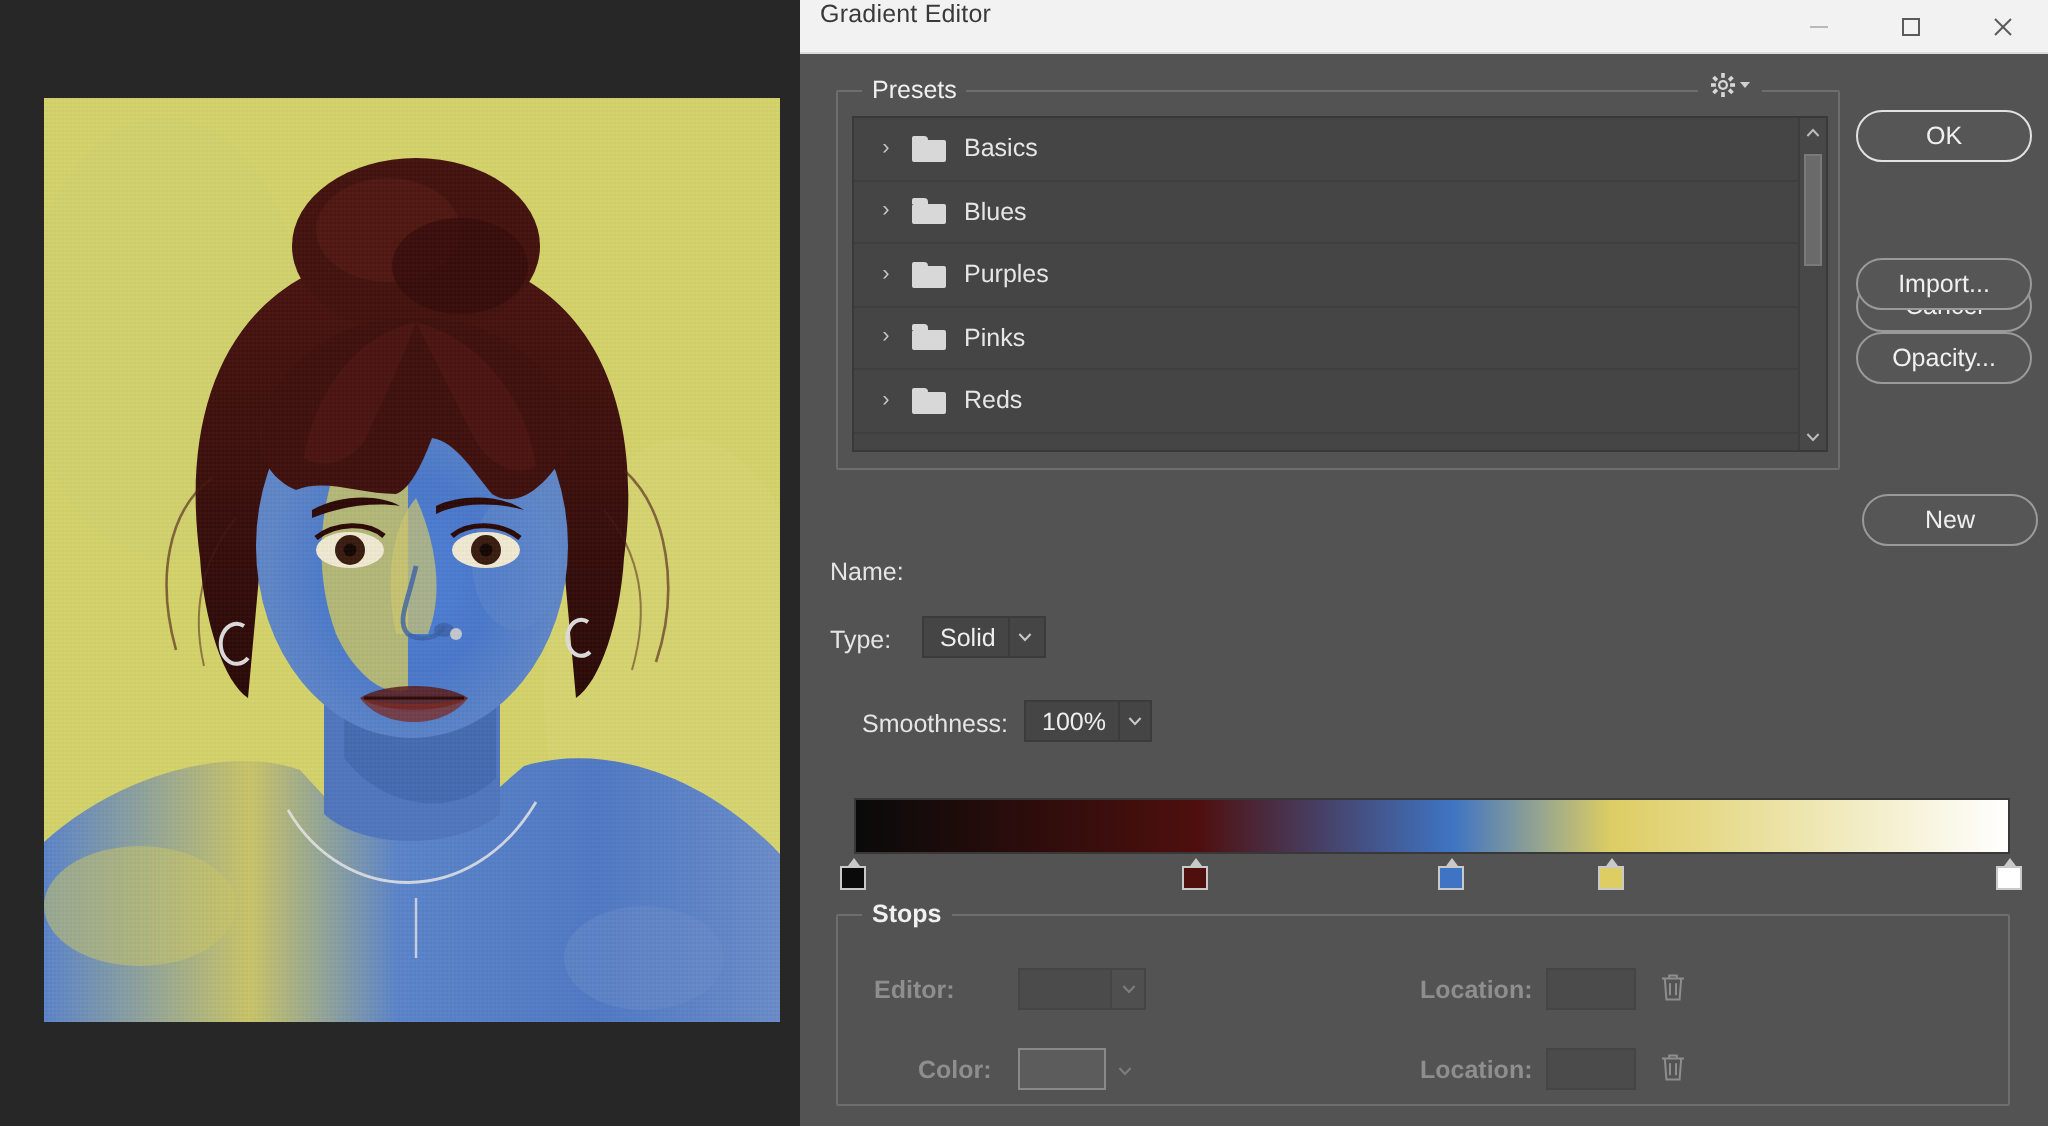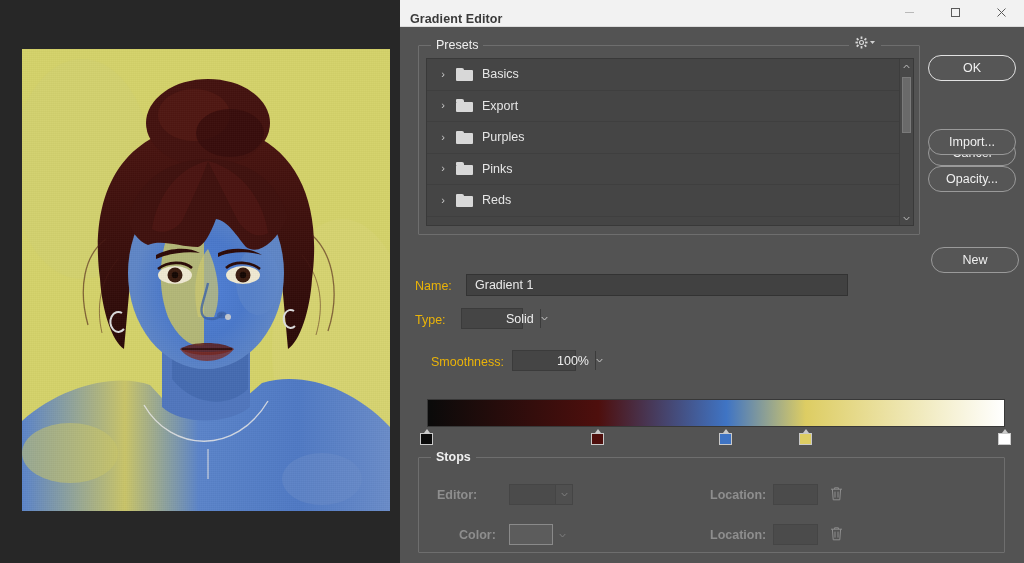--- a/index.html
+++ b/index.html
@@ -39,9 +39,8 @@
   }
   .titlebar {
     height: 27px; background: #f2f2f2; color: #1a1a1a;
-    display: flex; align-items: flex-end;
+    display: flex; align-items: flex-start;
     border-bottom: 1px solid #dcdcdc;
-    font-weight: bold;
   }
   .titlebar .title {
     padding-left: 10px; font-size: 12.5px; color: #3a3a3a; letter-spacing: .1px;

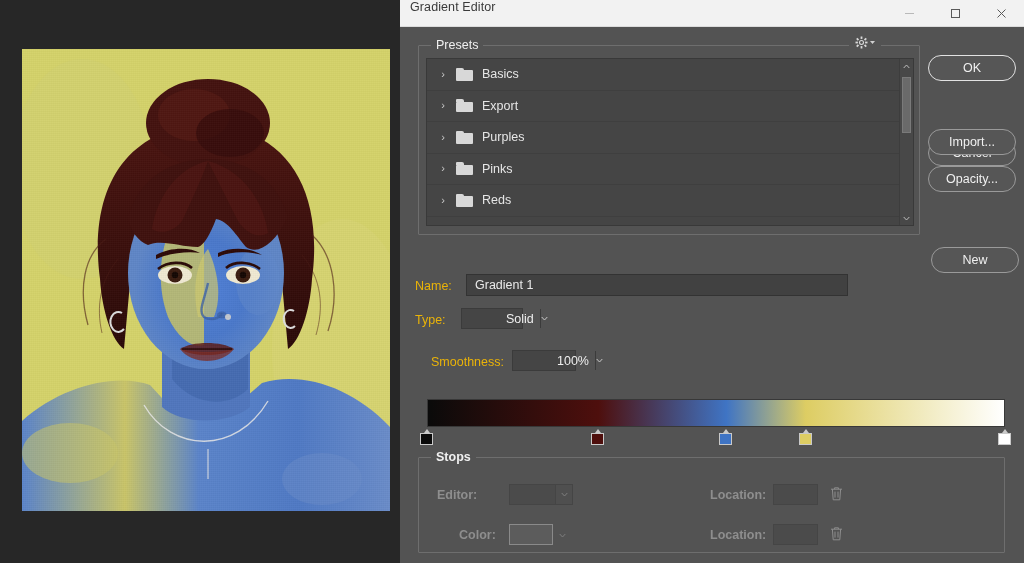--- a/index.html
+++ b/index.html
@@ -343,7 +343,7 @@
             <div class="preset-row">
               <span class="chev">›</span>
               <span class="folder"></span>
-              <span>Export</span>
+              <span>Blues</span>
             </div>
             <div class="preset-row">
               <span class="chev">›</span>

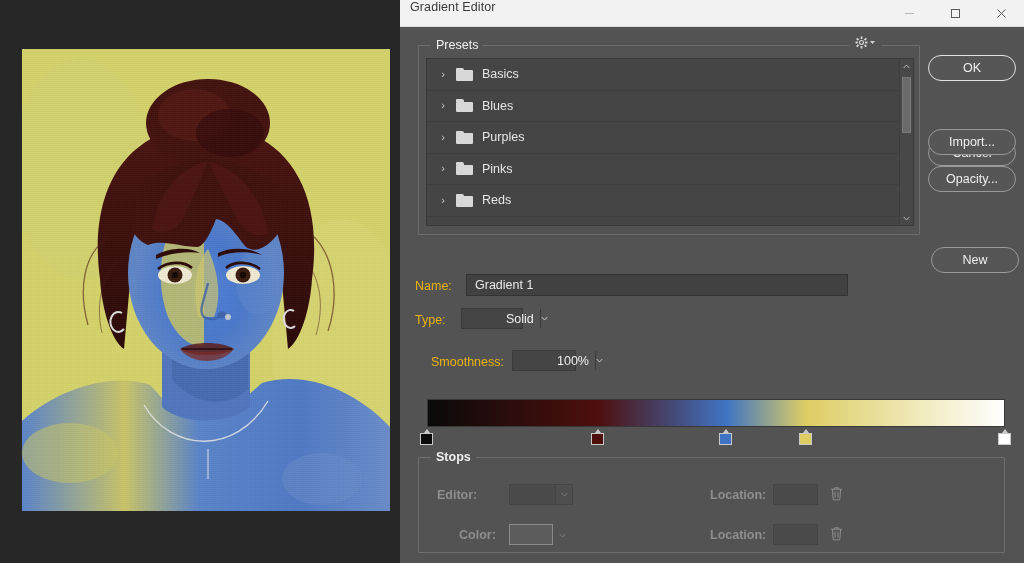--- a/index.html
+++ b/index.html
@@ -126,7 +126,7 @@
 
   
   .row-label {
-    position: absolute; font-size: 12.5px; color: #eab308;
+    position: absolute; font-size: 12.5px; color: #e5e5e5;
   }
   #lbl-name { left: 15px; top: 252px; }
   .text-input {

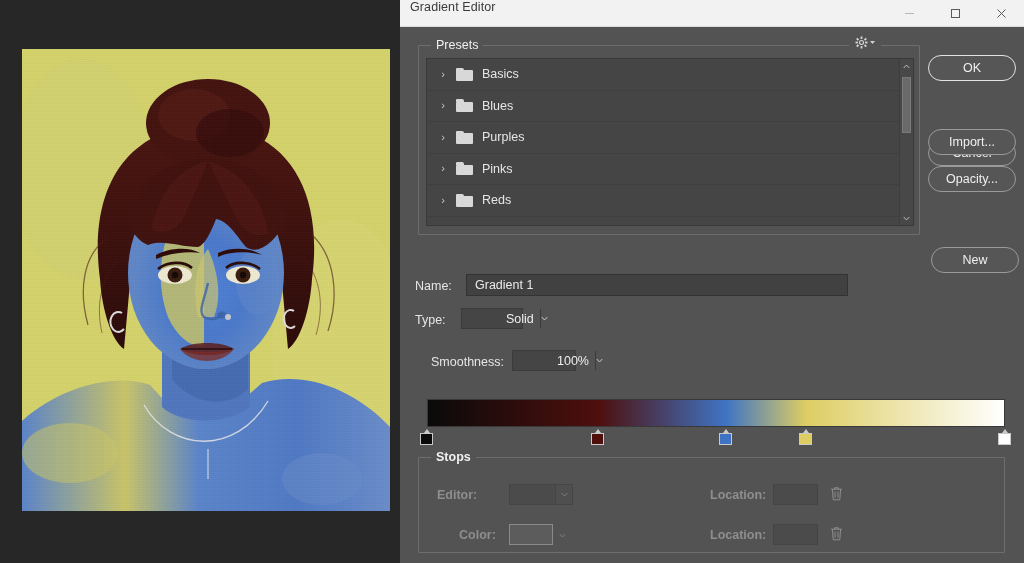--- a/index.html
+++ b/index.html
@@ -386,7 +386,6 @@
       <div class="btn" id="btn-new">New</div>
 
       <div class="row-label" id="lbl-name">Name:</div>
-      <div class="text-input" placeholder="Gradient 1">Gradient 1</div>
 
       <div class="row-label" id="lbl-type">Type:</div>
       <div class="select" id="sel-type">

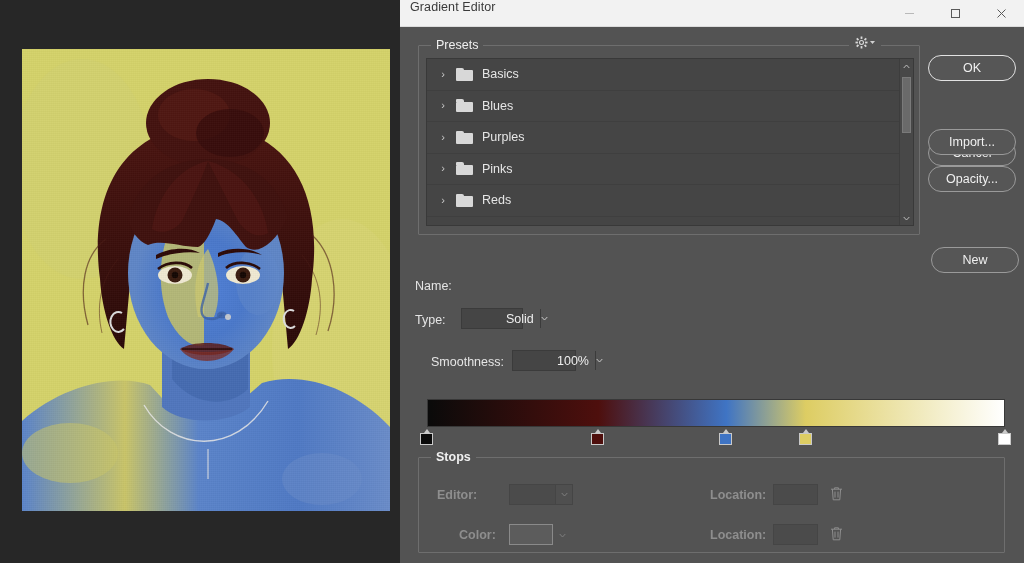--- a/index.html
+++ b/index.html
@@ -140,7 +140,7 @@
     position: absolute; height: 21px; background: #454545; border: 1px solid #3b3b3b;
     display: flex; align-items: center; color: #eee; font-size: 12.5px;
   }
-  .select .val { padding: 0 6px 0 8px; margin-left: 36px; }
+  .select .val { padding: 0 6px 0 8px; }
   .select .arr {
     width: 17px; height: 100%; display:flex; align-items:center; justify-content:center;
     color:#c9c9c9; font-size: 8px; border-left: 1px solid #3b3b3b;

